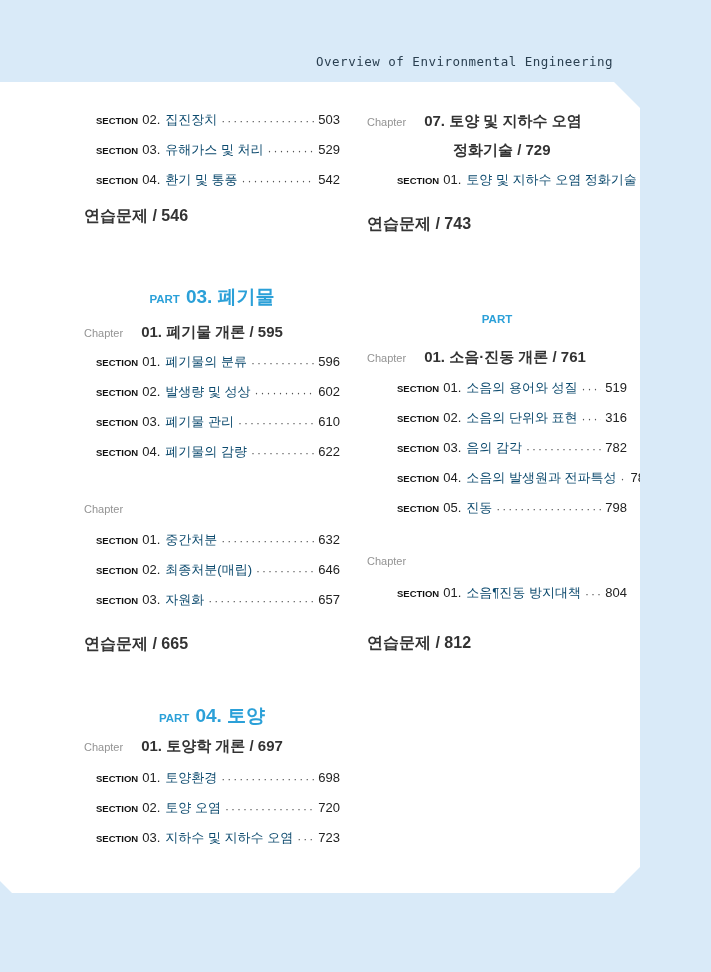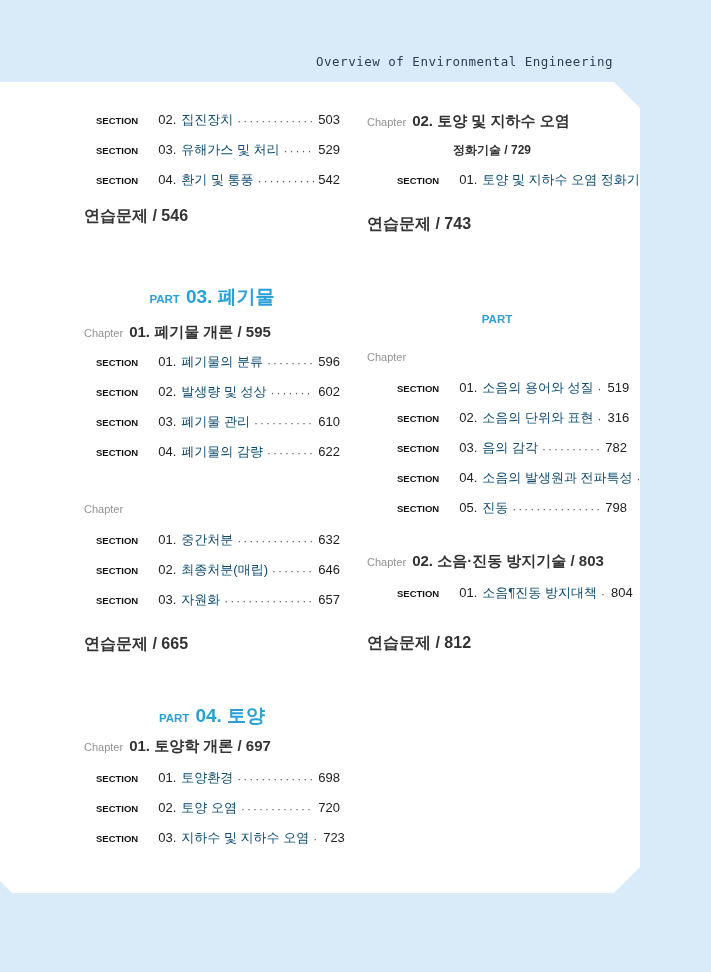--- a/index.html
+++ b/index.html
@@ -31,7 +31,7 @@
   .col-left  .srow { padding-left:12px; }
   .col-right .srow { padding-left:30px; }
   .sec-label { font-size:9.5px; font-weight:bold; color:#111; flex:0 0 auto; }
-  .sec-num   { font-size:13px; color:#222; margin-left:20px; flex:0 0 auto; }
+  .sec-num   { font-size:13px; color:#222; margin-left:4px; flex:0 0 auto; }
   .sec-title { font-size:13px; font-weight:500; color:#0c4a6e; margin-left:5px; flex:0 0 auto; white-space:nowrap; }
   .dots { flex:1 1 auto; overflow:hidden; white-space:nowrap; margin:0 4px; min-width:6px; align-self:center; }
   .dots::after {

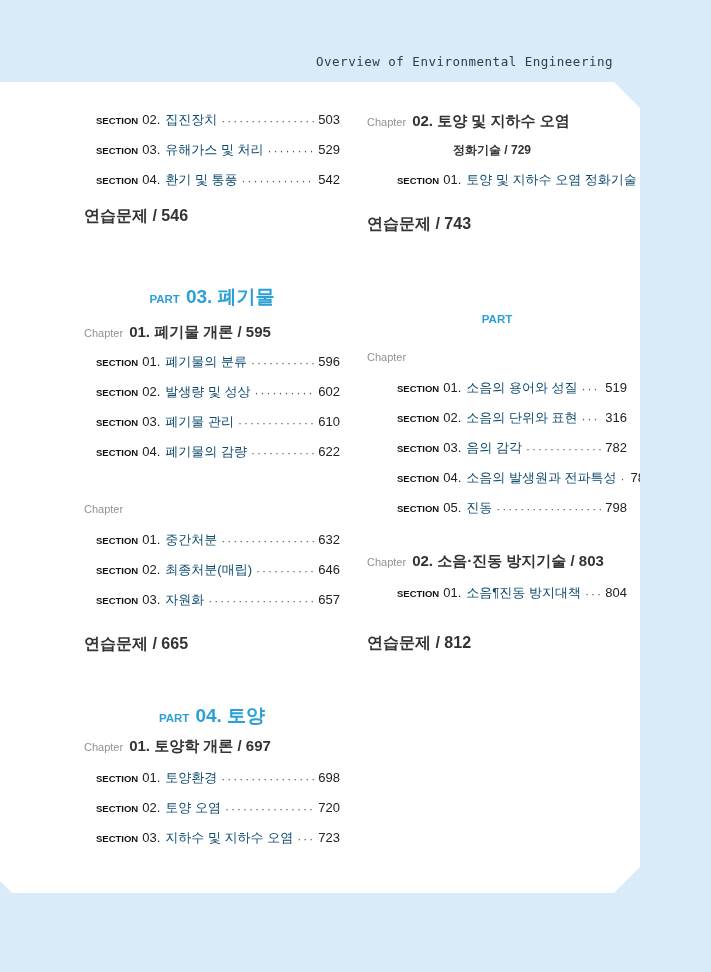--- a/index.html
+++ b/index.html
@@ -46,7 +46,7 @@
   .part-label { font-size:11.5px; font-weight:bold; color:#2ba0d8; }
   .part-title { font-size:19px; font-weight:bold; color:#2ba0d8; line-height:22px; }
 
-  .chap-head { display:flex; align-items:baseline; gap:6px; line-height:18px; }
+  .chap-head { display:flex; align-items:baseline; gap:18px; line-height:18px; }
   .chap-label { font-size:11px; color:#939393; }
   .chap-title { font-size:15px; font-weight:bold; color:#333; white-space:nowrap; }
   .chap-line2 { margin-top:10px; padding-left:86px; font-size:12px; font-weight:bold; color:#333; line-height:18px; }

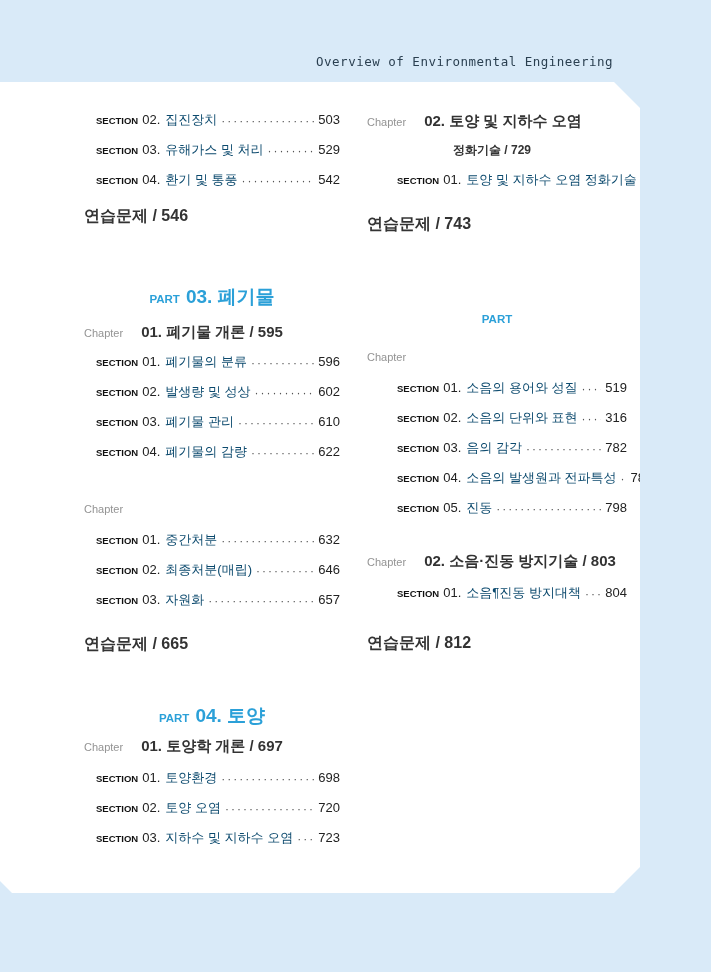--- a/index.html
+++ b/index.html
@@ -198,7 +198,7 @@
     <div class="blk" style="top:30px">
       <div class="chap-head">
         <span class="chap-label">Chapter</span>
-        <span class="chap-title">02. 토양 및 지하수 오염</span>
+        <span class="chap-title">07. 토양 및 지하수 오염</span>
       </div>
       <div class="chap-line2">정화기술 / 729</div>
     </div>

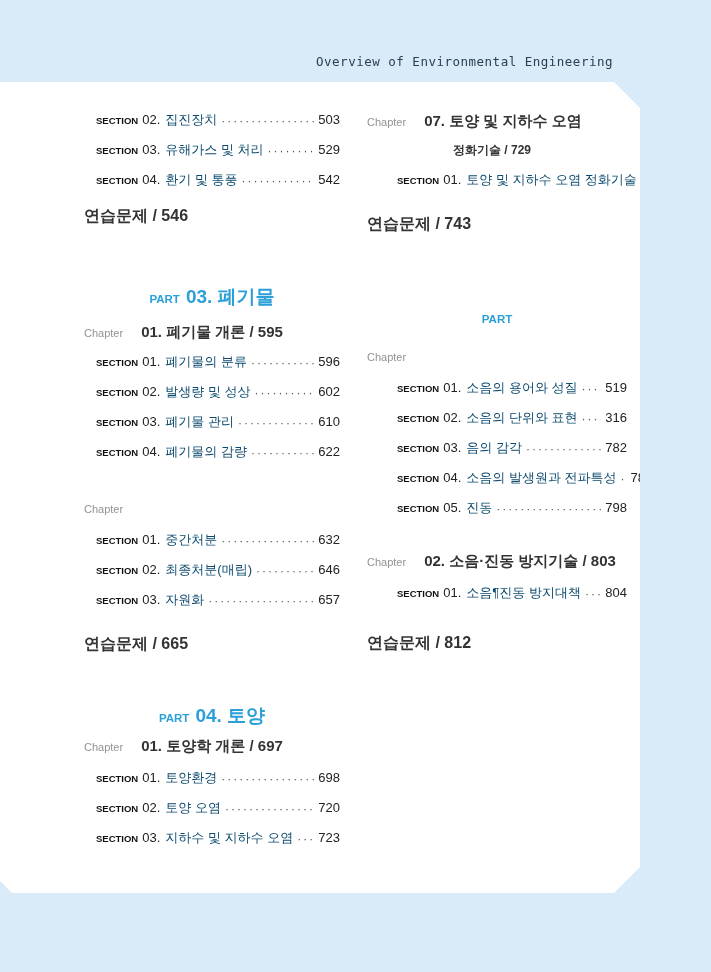--- a/index.html
+++ b/index.html
@@ -49,7 +49,7 @@
   .chap-head { display:flex; align-items:baseline; gap:18px; line-height:18px; }
   .chap-label { font-size:11px; color:#939393; }
   .chap-title { font-size:15px; font-weight:bold; color:#333; white-space:nowrap; }
-  .chap-line2 { margin-top:10px; padding-left:86px; font-size:12px; font-weight:bold; color:#333; line-height:18px; }
+  .chap-line2 { margin-top:10px; padding-left:86px; font-size:15px; font-weight:bold; color:#333; line-height:18px; }
 </style>
 </head>
 <body>

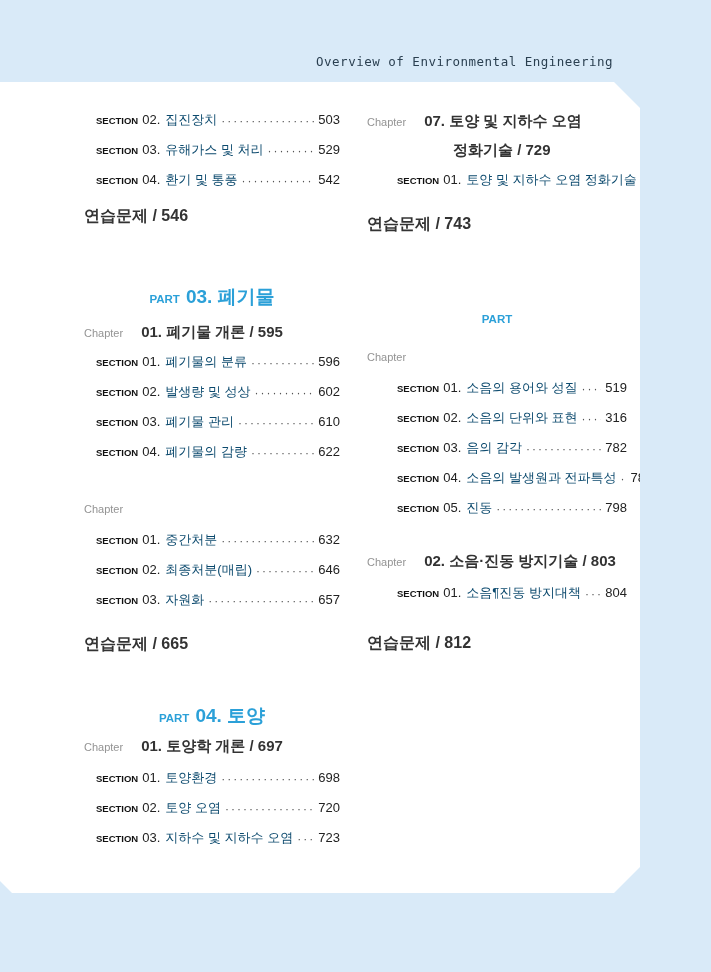--- a/index.html
+++ b/index.html
@@ -221,6 +221,7 @@
 
     <div class="blk chap-head" style="top:266px">
       <span class="chap-label">Chapter</span>
+      <span class="chap-title">01. 소음·진동 개론 / 761</span>
     </div>
 
     <div class="blk" style="top:298px">

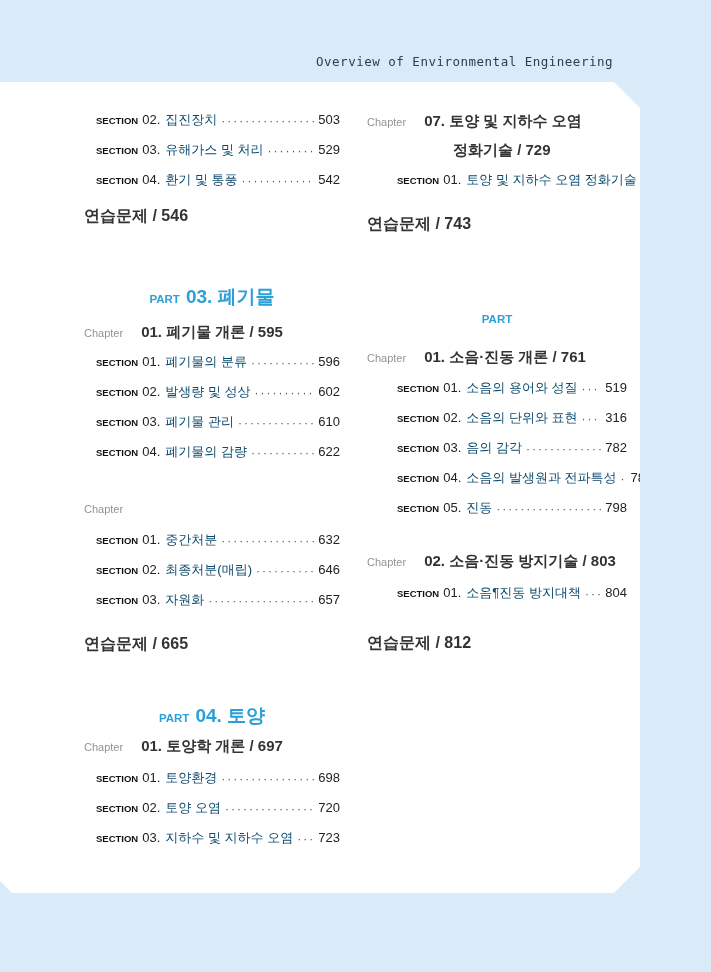--- a/index.html
+++ b/index.html
@@ -264,7 +264,6 @@
 
     <div class="blk chap-head" style="top:470px">
       <span class="chap-label">Chapter</span>
-      <span class="chap-title">02. 소음·진동 방지기술 / 803</span>
     </div>
 
     <div class="blk" style="top:503px">

